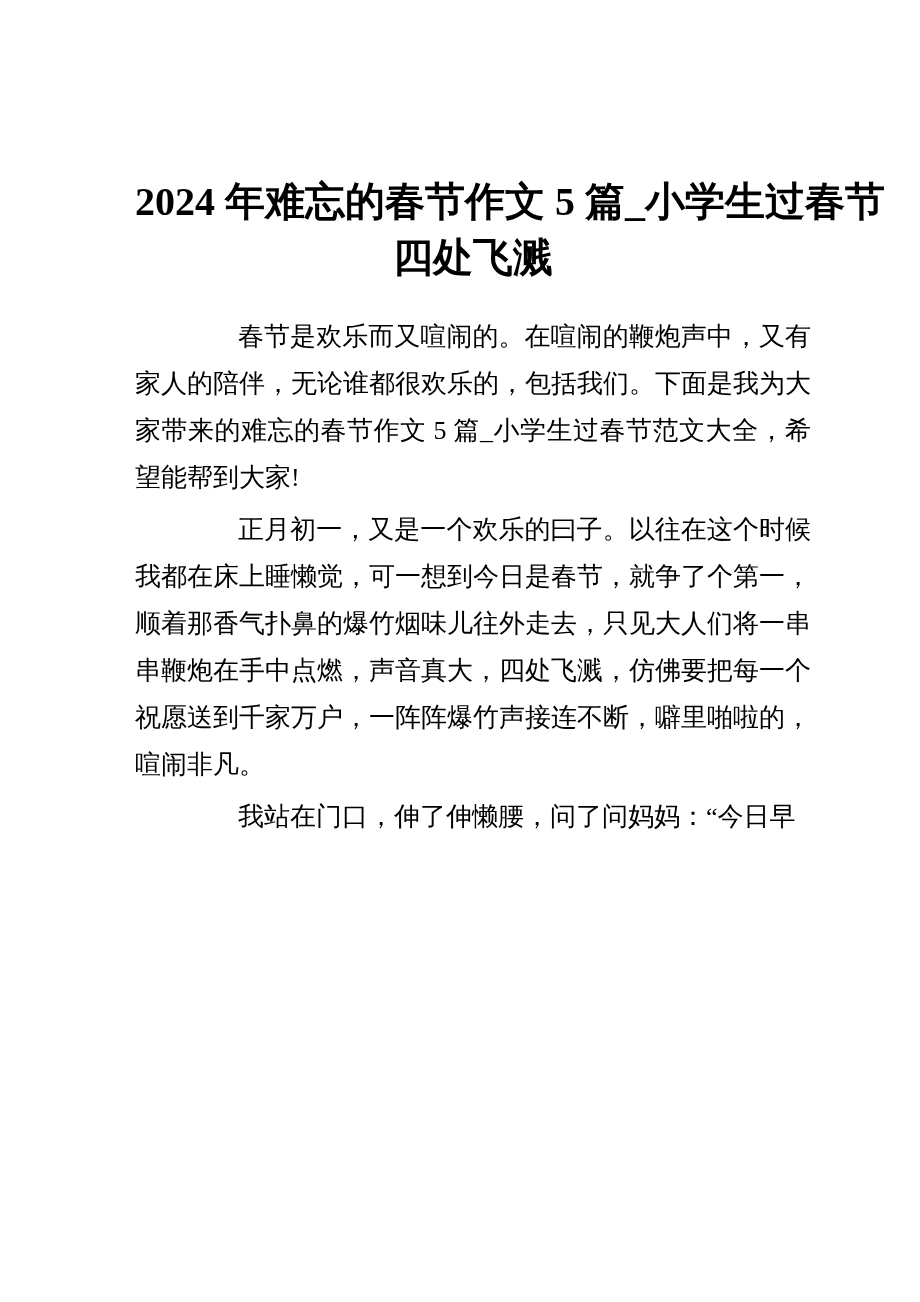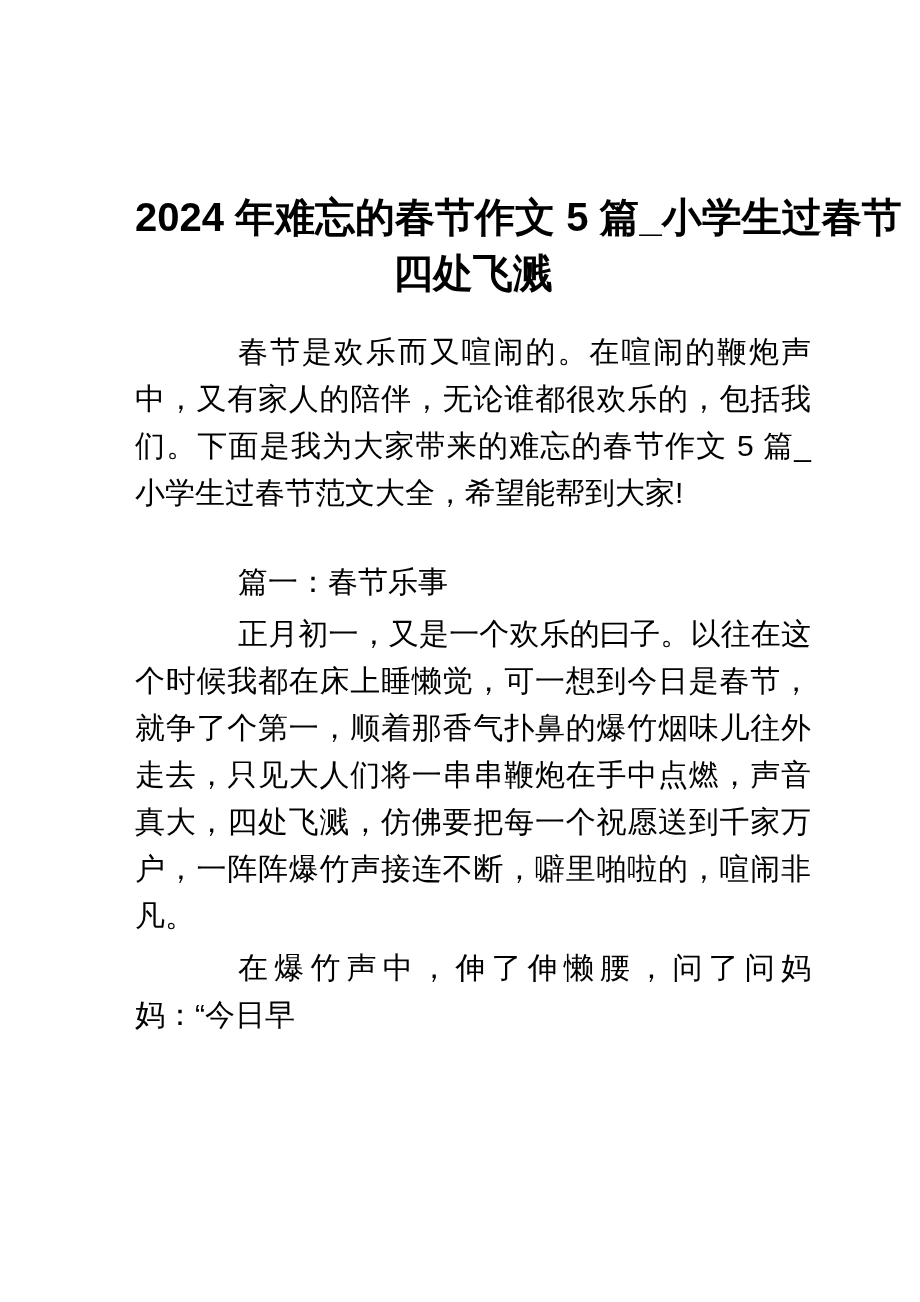--- a/index.html
+++ b/index.html
@@ -18,9 +18,9 @@
   .doc {
     position: absolute;
     left: 135px;
-    top: 162px;
+    top: 147px;
     width: 676px;
-    font-family: Liberation Sans, sans-serif;
+    font-family: Liberation Serif, serif;
   }
   .title {
     font-weight: 700;

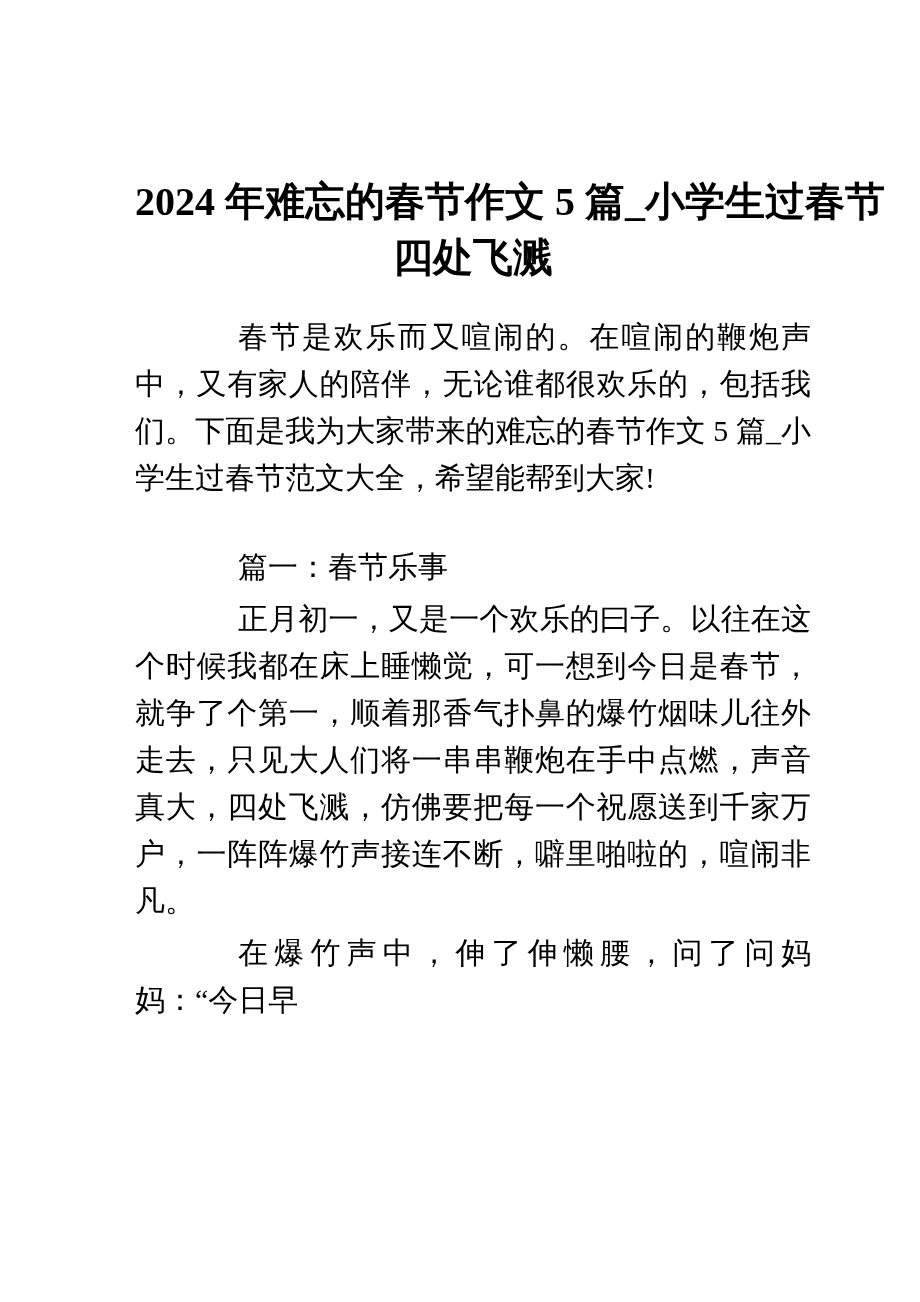--- a/index.html
+++ b/index.html
@@ -35,7 +35,7 @@
   }
   .body-text {
     margin-top: 21px;
-    font-size: 30px;
+    font-size: 26px;
     line-height: 47px;
     text-align: justify;
   }

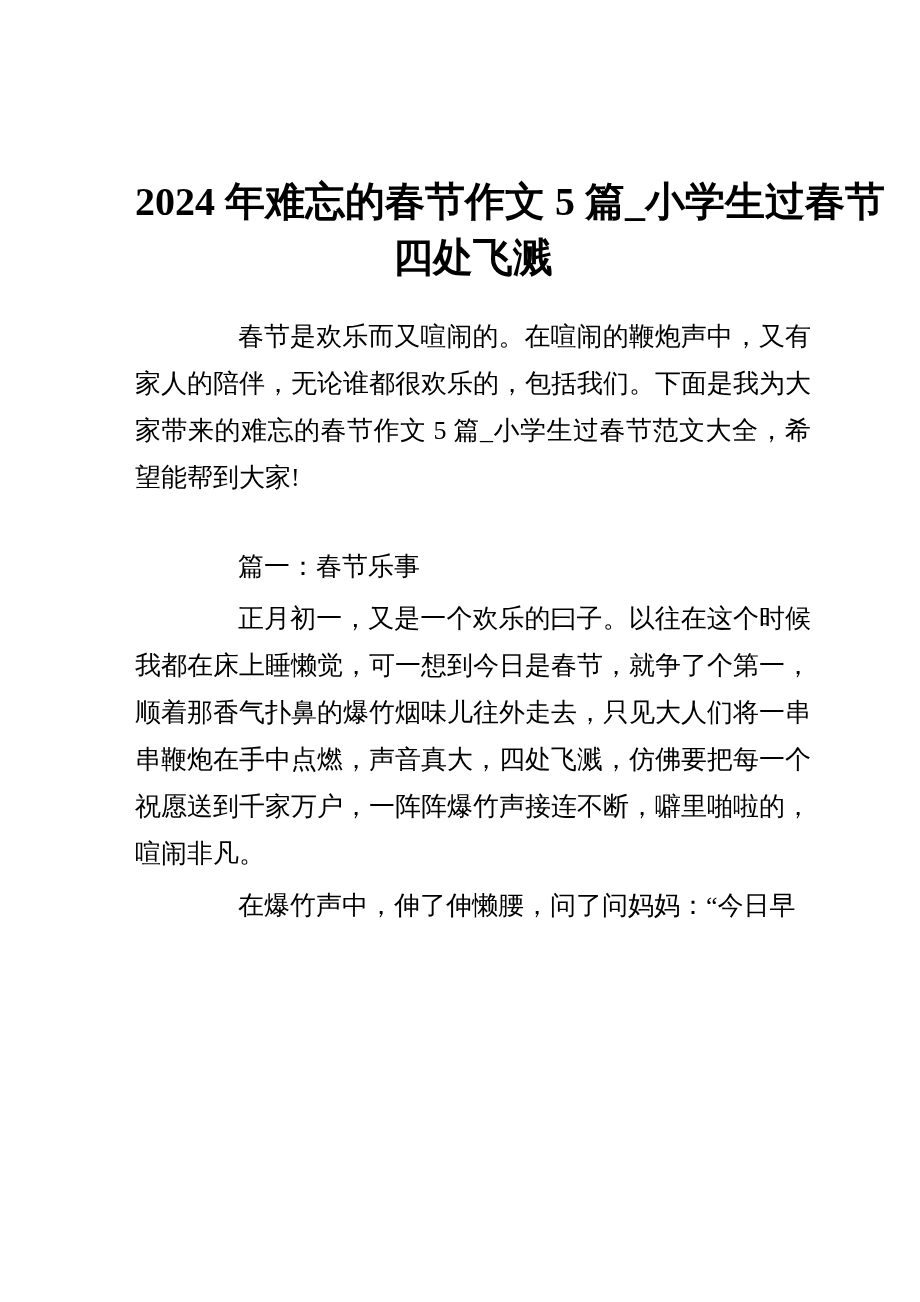--- a/index.html
+++ b/index.html
@@ -61,7 +61,6 @@
     <div class="body-text">
       <p>春节是欢乐而又喧闹的。在喧闹的鞭炮声中，又有家人的陪伴，无论谁都很欢乐的，包括我们。下面是我为大家带来的难忘的春节作文 5 篇_小学生过春节范文大全，希望能帮到大家!</p>
 
-      <p class="gap-before">篇一：春节乐事</p>
 
 
 

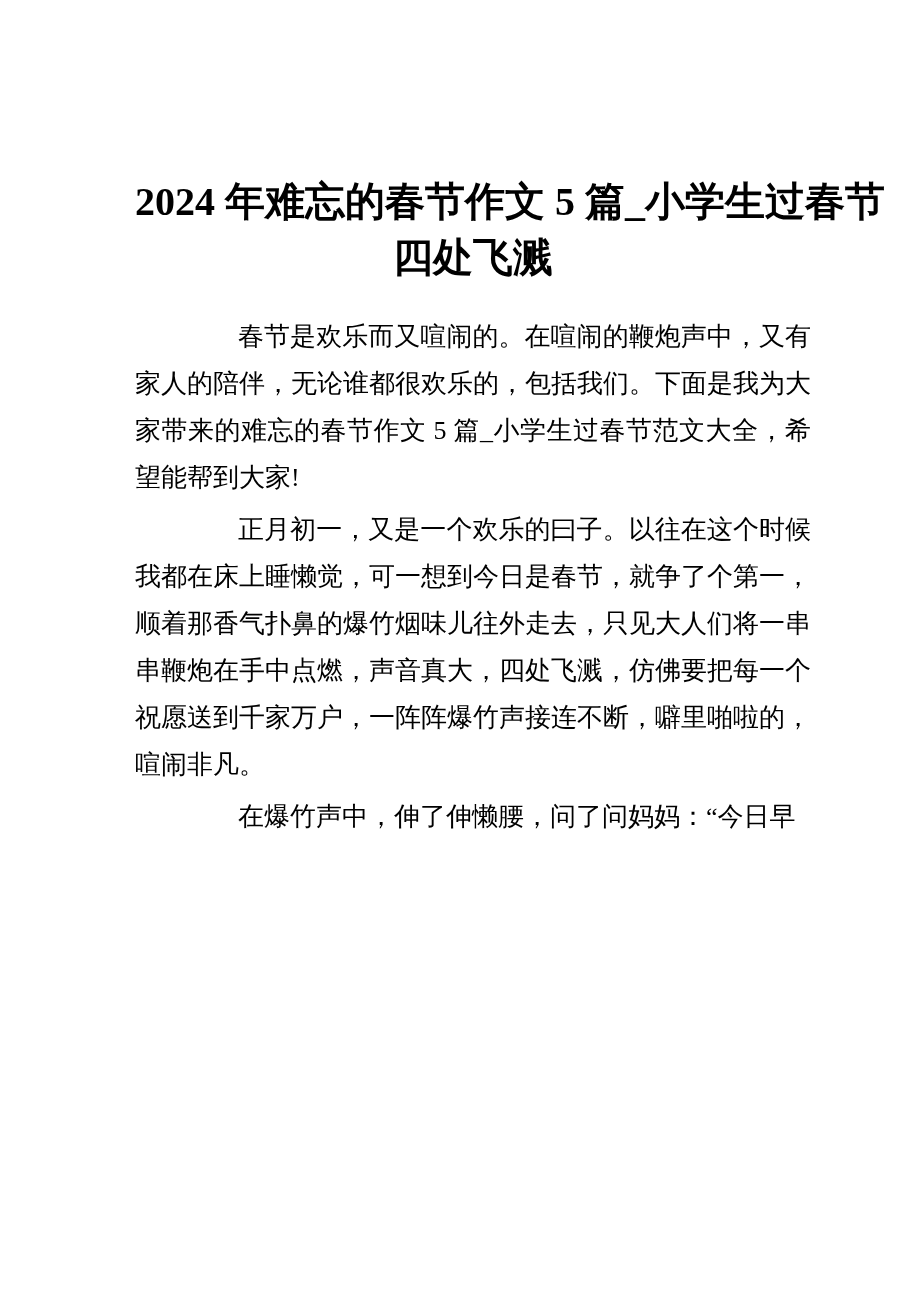--- a/index.html
+++ b/index.html
@@ -66,7 +66,7 @@
 
       <p>正月初一，又是一个欢乐的曰子。以往在这个时候我都在床上睡懒觉，可一想到今日是春节，就争了个第一，顺着那香气扑鼻的爆竹烟味儿往外走去，只见大人们将一串串鞭炮在手中点燃，声音真大，四处飞溅，仿佛要把每一个祝愿送到千家万户，一阵阵爆竹声接连不断，噼里啪啦的，喧闹非凡。</p>
 
-      <p>在爆竹声中，伸了伸懒腰，问了问妈妈：“今日早</p>
+      <p>我站在门口，伸了伸懒腰，问了问妈妈：“今日早</p>
     </div>
 
   </div>

